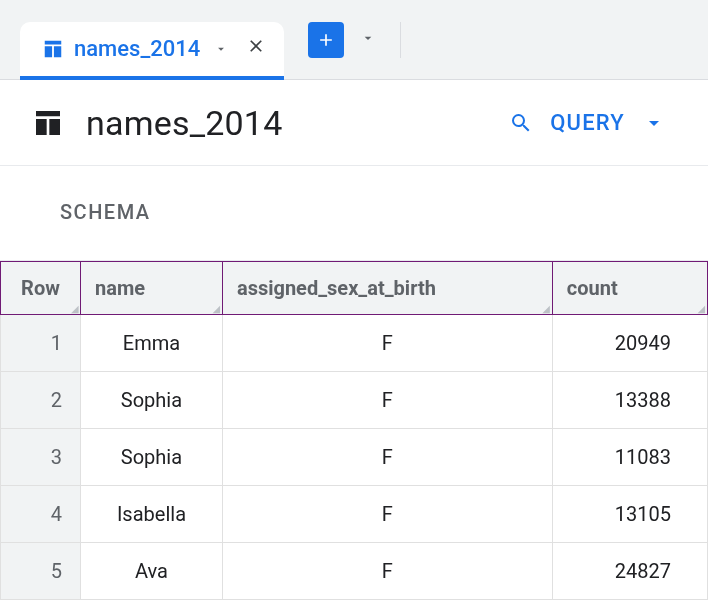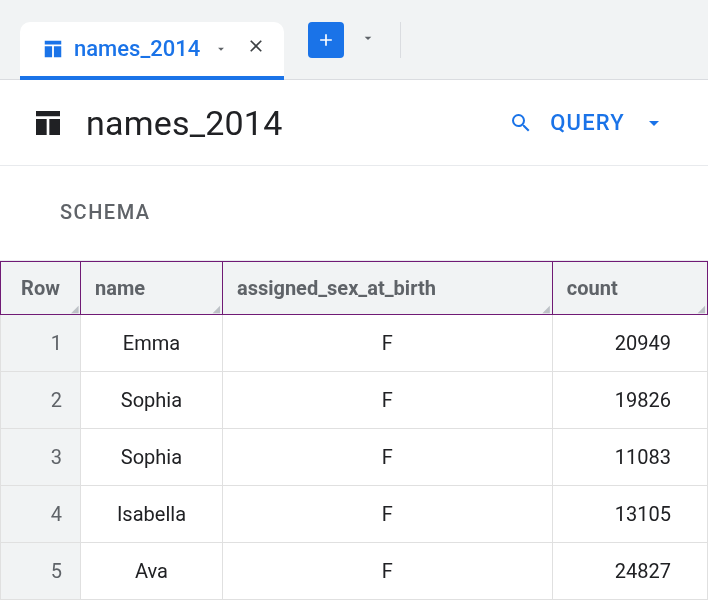--- a/index.html
+++ b/index.html
@@ -238,7 +238,7 @@
         <td class="row-num">2</td>
         <td>Sophia</td>
         <td>F</td>
-        <td class="count">19826</td>
+        <td class="count">13388</td>
       </tr>
       <tr>
         <td class="row-num">3</td>

